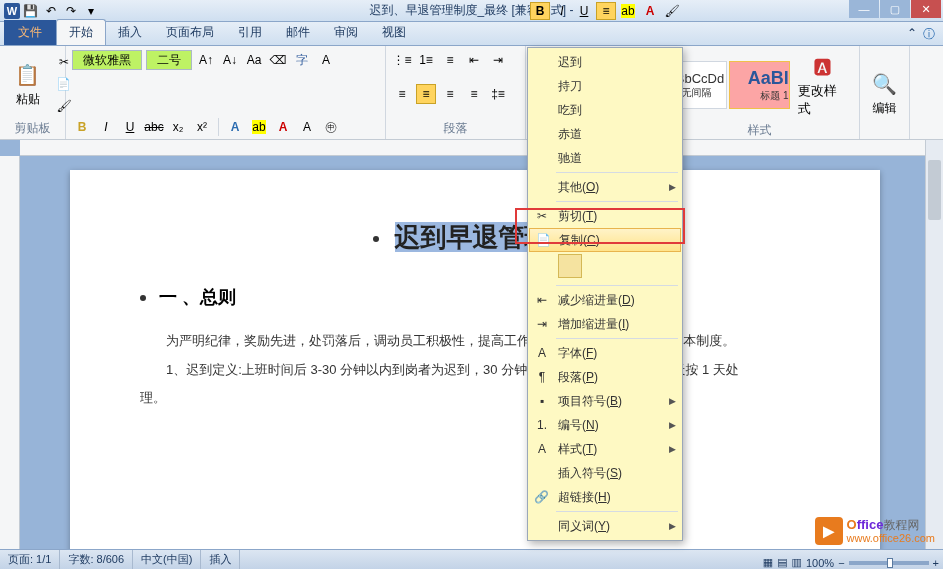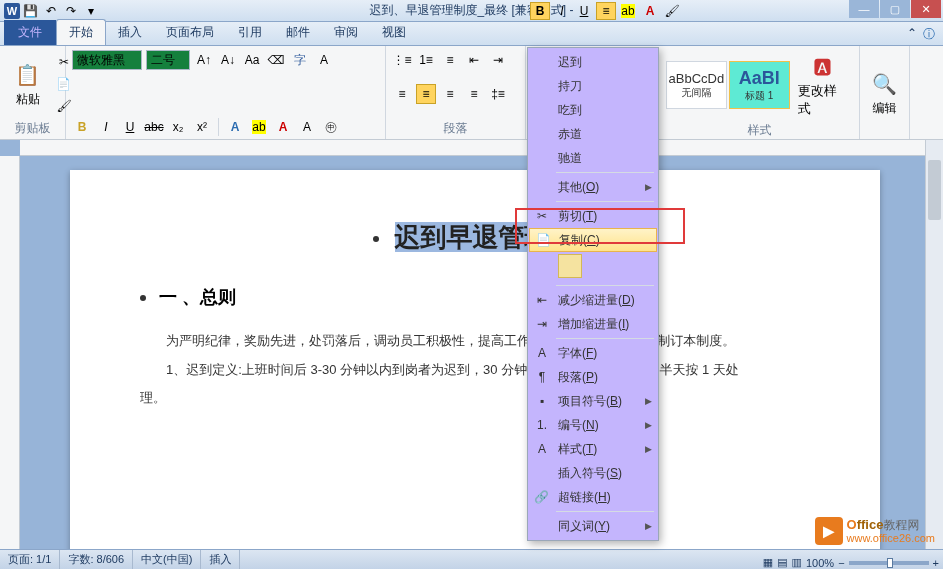--- a/index.html
+++ b/index.html
@@ -22,7 +22,7 @@
     
     
     .tabs { height: 24px; background: linear-gradient(#e6eef7, #cfdff0); display: flex; align-items: flex-end; padding-left: 4px; border-bottom: 1px solid #8ba6c9; position: relative; }
-    .file-tab { background: #2b579a; color: #c4b5fd; padding: 4px 14px; font-size: 12px; border-radius: 0 0 0 0; }
+    .file-tab { background: #2b579a; color: #fdba74; padding: 4px 14px; font-size: 12px; border-radius: 0 0 0 0; }
     .tab { padding: 4px 12px; color: #1f3b61; cursor: pointer; }
     .tab.active { background: #f5f6f7; border: 1px solid #8ba6c9; border-bottom: none; border-radius: 3px 3px 0 0; }
     .ribbon-toggle { position: absolute; right: 8px; top: 4px; display: flex; gap: 6px; color: #1f3b61; }

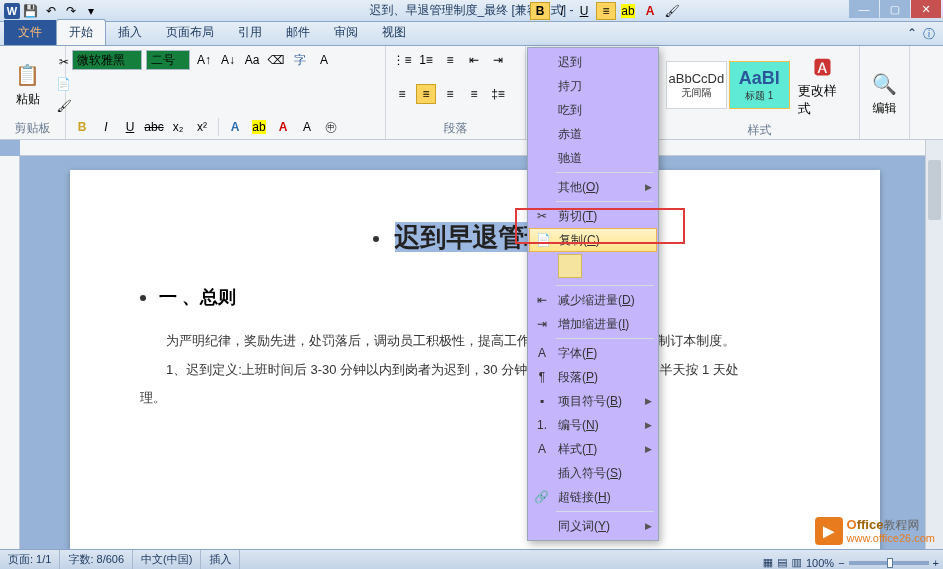--- a/index.html
+++ b/index.html
@@ -35,7 +35,7 @@
     .big-btn { display: flex; flex-direction: column; align-items: center; justify-content: center; padding: 2px 6px; gap: 2px; }
     .big-icon { width: 32px; height: 28px; display: flex; align-items: center; justify-content: center; font-size: 20px; }
     .small-btn { width: 20px; height: 20px; display: flex; align-items: center; justify-content: center; font-size: 12px; border: 1px solid transparent; }
-    .font-combo { border: 1px solid #abb8c7; background: #15803d; height: 20px; padding: 0 4px; display: flex; align-items: center; font-size: 12px; min-width: 70px; }
+    .font-combo { border: 1px solid #abb8c7; background: #bef264; height: 20px; padding: 0 10px; display: flex; align-items: center; font-size: 12px; min-width: 70px; }
     .sep { width: 1px; height: 18px; background: #d0d7e0; margin: 0 2px; }
     .style-box { border: 1px solid #d0d7e0; background: #fff; width: 64px; height: 48px; display: flex; flex-direction: column; align-items: center; justify-content: center; font-size: 10px; color: #333; }
     .style-box.sel { border: 1px solid #f0c04a; background: #5eead4; }

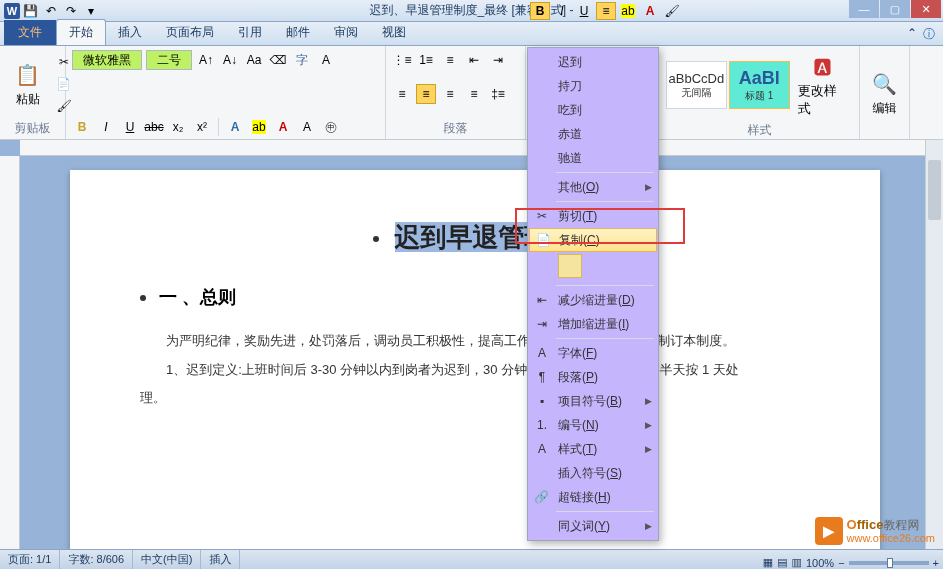--- a/index.html
+++ b/index.html
@@ -57,7 +57,7 @@
     .vscroll-thumb { position: absolute; top: 20px; left: 2px; right: 2px; height: 60px; background: #c3cbd4; border-radius: 2px; }
     
     
-    .ctx { position: absolute; top: 47px; left: 527px; width: 132px; background: #c4b5fd; border: 1px solid #9aa7b8; box-shadow: 2px 3px 8px rgba(0,0,0,.3); z-index: 100; padding: 2px 0; }
+    .ctx { position: absolute; top: 47px; left: 527px; width: 156px; background: #fef9c3; border: 1px solid #9aa7b8; box-shadow: 2px 3px 8px rgba(0,0,0,.3); z-index: 100; padding: 2px 0; }
     .ctx-item { display: flex; align-items: center; height: 24px; padding: 0 8px 0 30px; position: relative; font-size: 12px; color: #333; cursor: default; }
     .ctx-item.hover { background: linear-gradient(#fff3c8, #ffe38a); border: 1px solid #e8b44d; margin: 0 1px; padding-left: 29px; }
     .ctx-icon { position: absolute; left: 6px; width: 16px; height: 16px; display: flex; align-items: center; justify-content: center; font-size: 12px; }

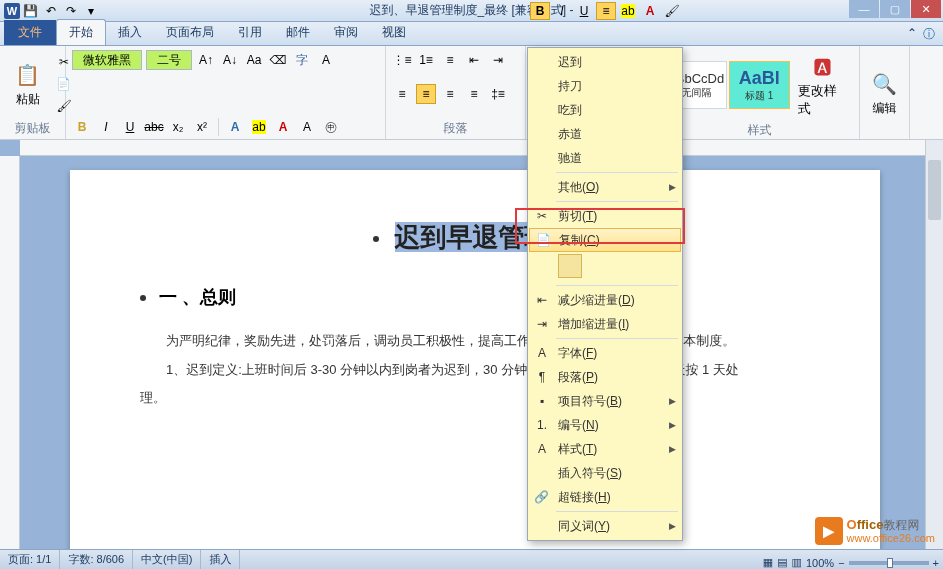--- a/index.html
+++ b/index.html
@@ -38,7 +38,7 @@
     .font-combo { border: 1px solid #abb8c7; background: #bef264; height: 20px; padding: 0 10px; display: flex; align-items: center; font-size: 12px; min-width: 70px; }
     .sep { width: 1px; height: 18px; background: #d0d7e0; margin: 0 2px; }
     .style-box { border: 1px solid #d0d7e0; background: #fff; width: 64px; height: 48px; display: flex; flex-direction: column; align-items: center; justify-content: center; font-size: 10px; color: #333; }
-    .style-box.sel { border: 1px solid #f0c04a; background: #5eead4; }
+    .style-box.sel { border: 1px solid #f0c04a; background: #fca5a5; align-items: flex-end; }
     .style-preview { font-size: 13px; }
     
     

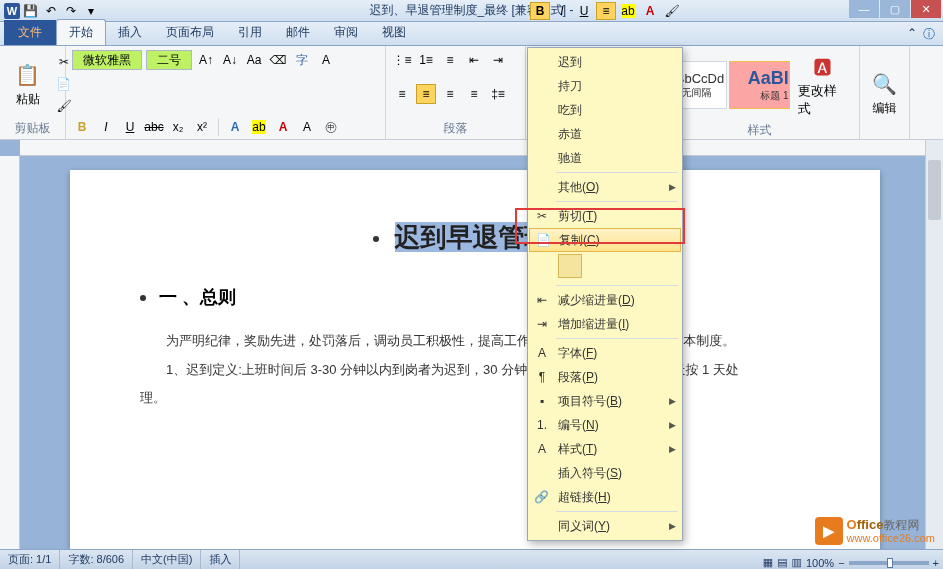--- a/index.html
+++ b/index.html
@@ -83,7 +83,7 @@
     .wm-text { display: flex; flex-direction: column; line-height: 1.1; }
     .wm-t1 { font-weight: bold; font-size: 13px; }
     .wm-t1 .o { color: #e87b1e; }
-    .wm-t1 .rest { color: #a16207; }
+    .wm-t1 .rest { color: #6d28d9; }
     .wm-t1 .cn { color: #666; font-weight: normal; font-size: 12px; }
     .wm-url { font-size: 11px; color: #e87b1e; }
   </style>

